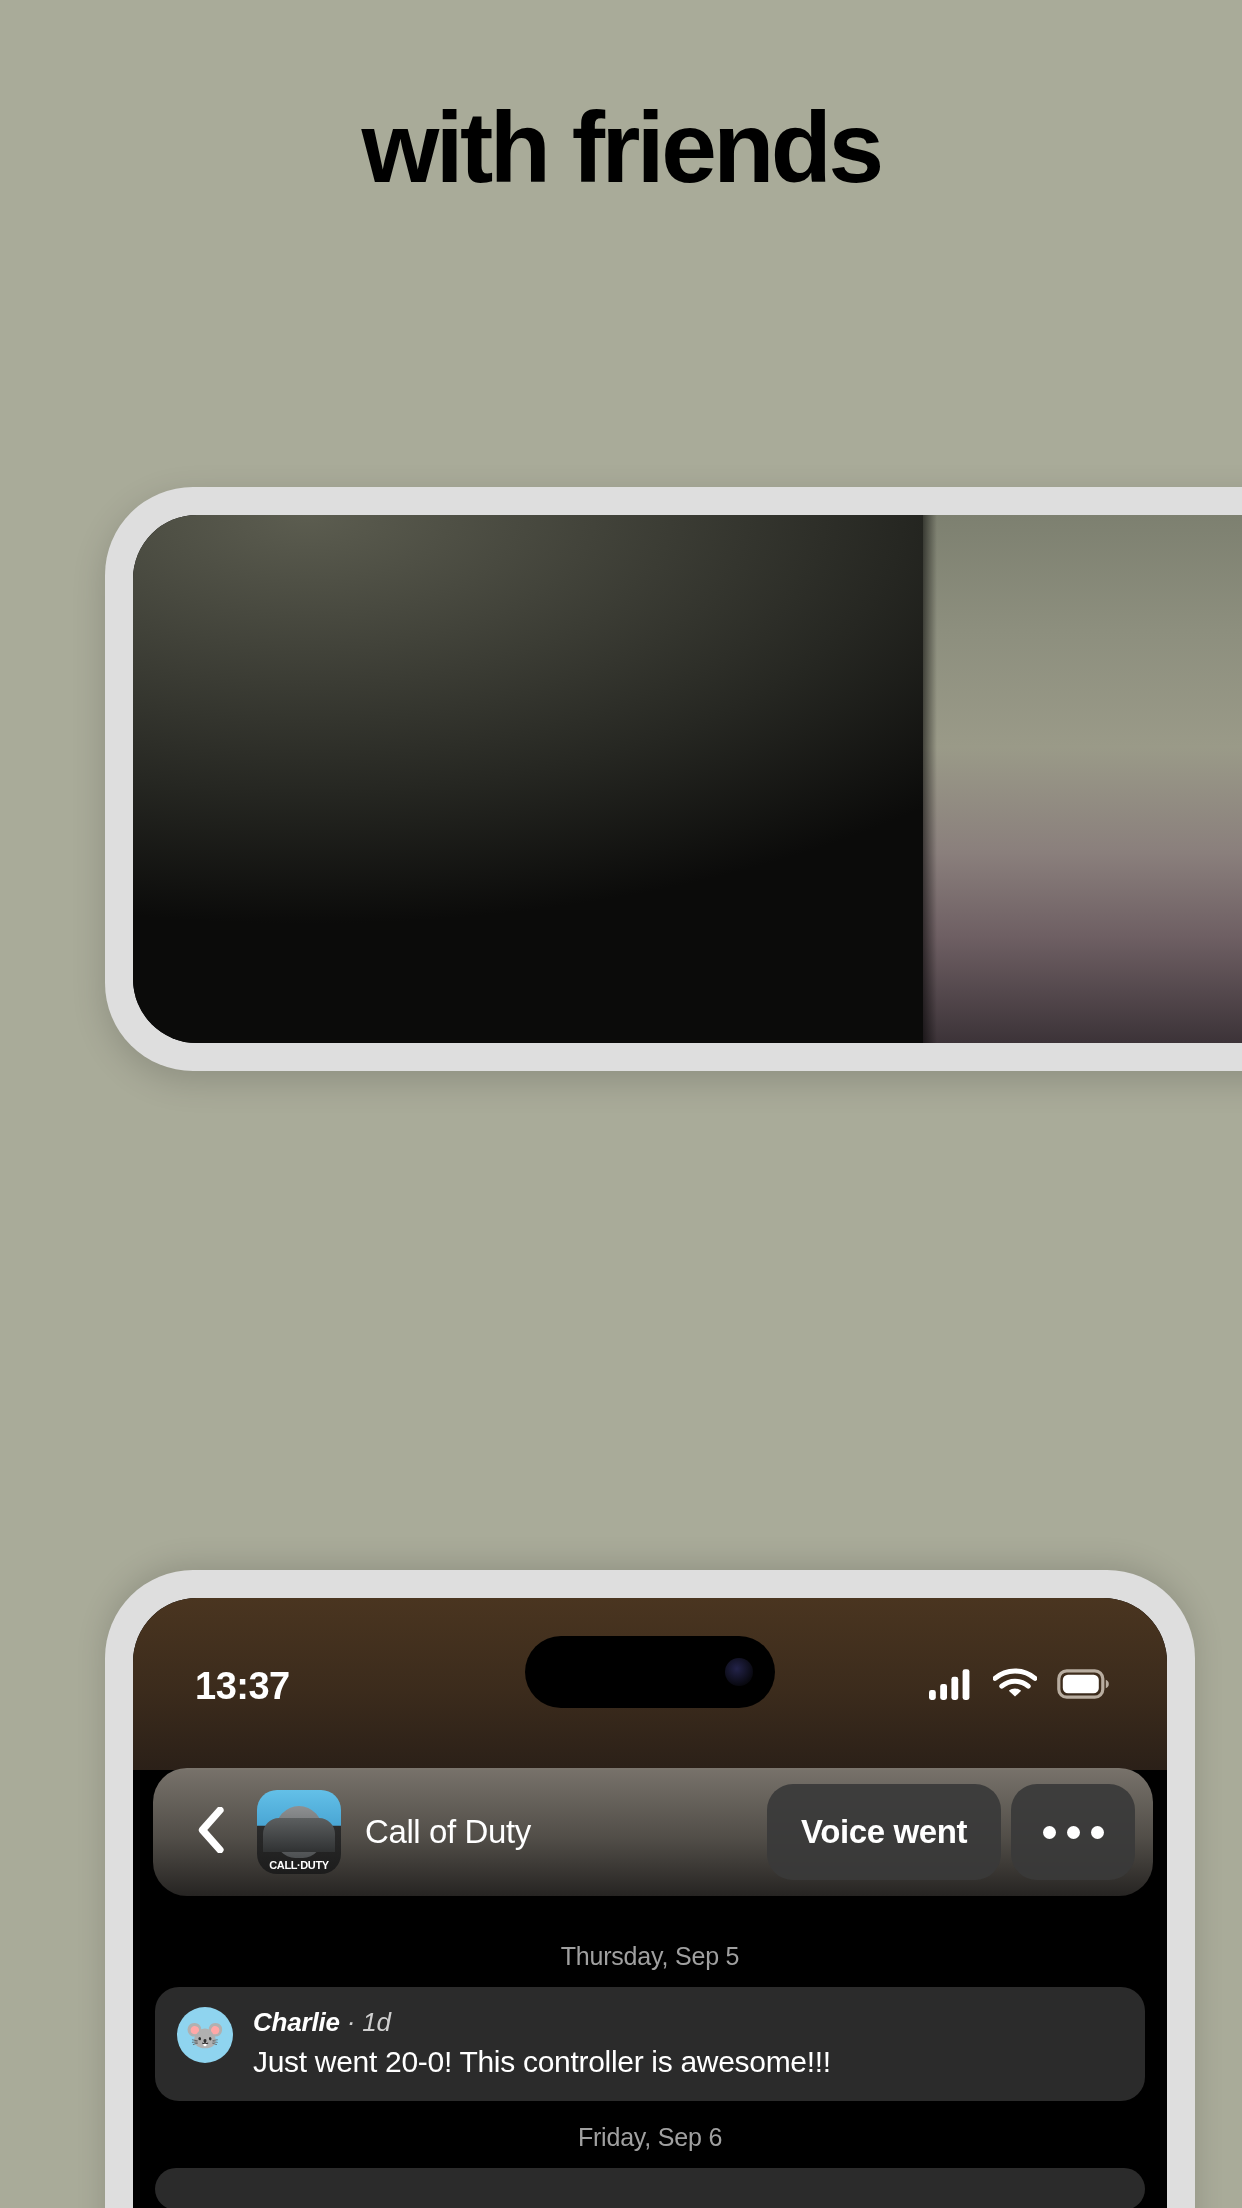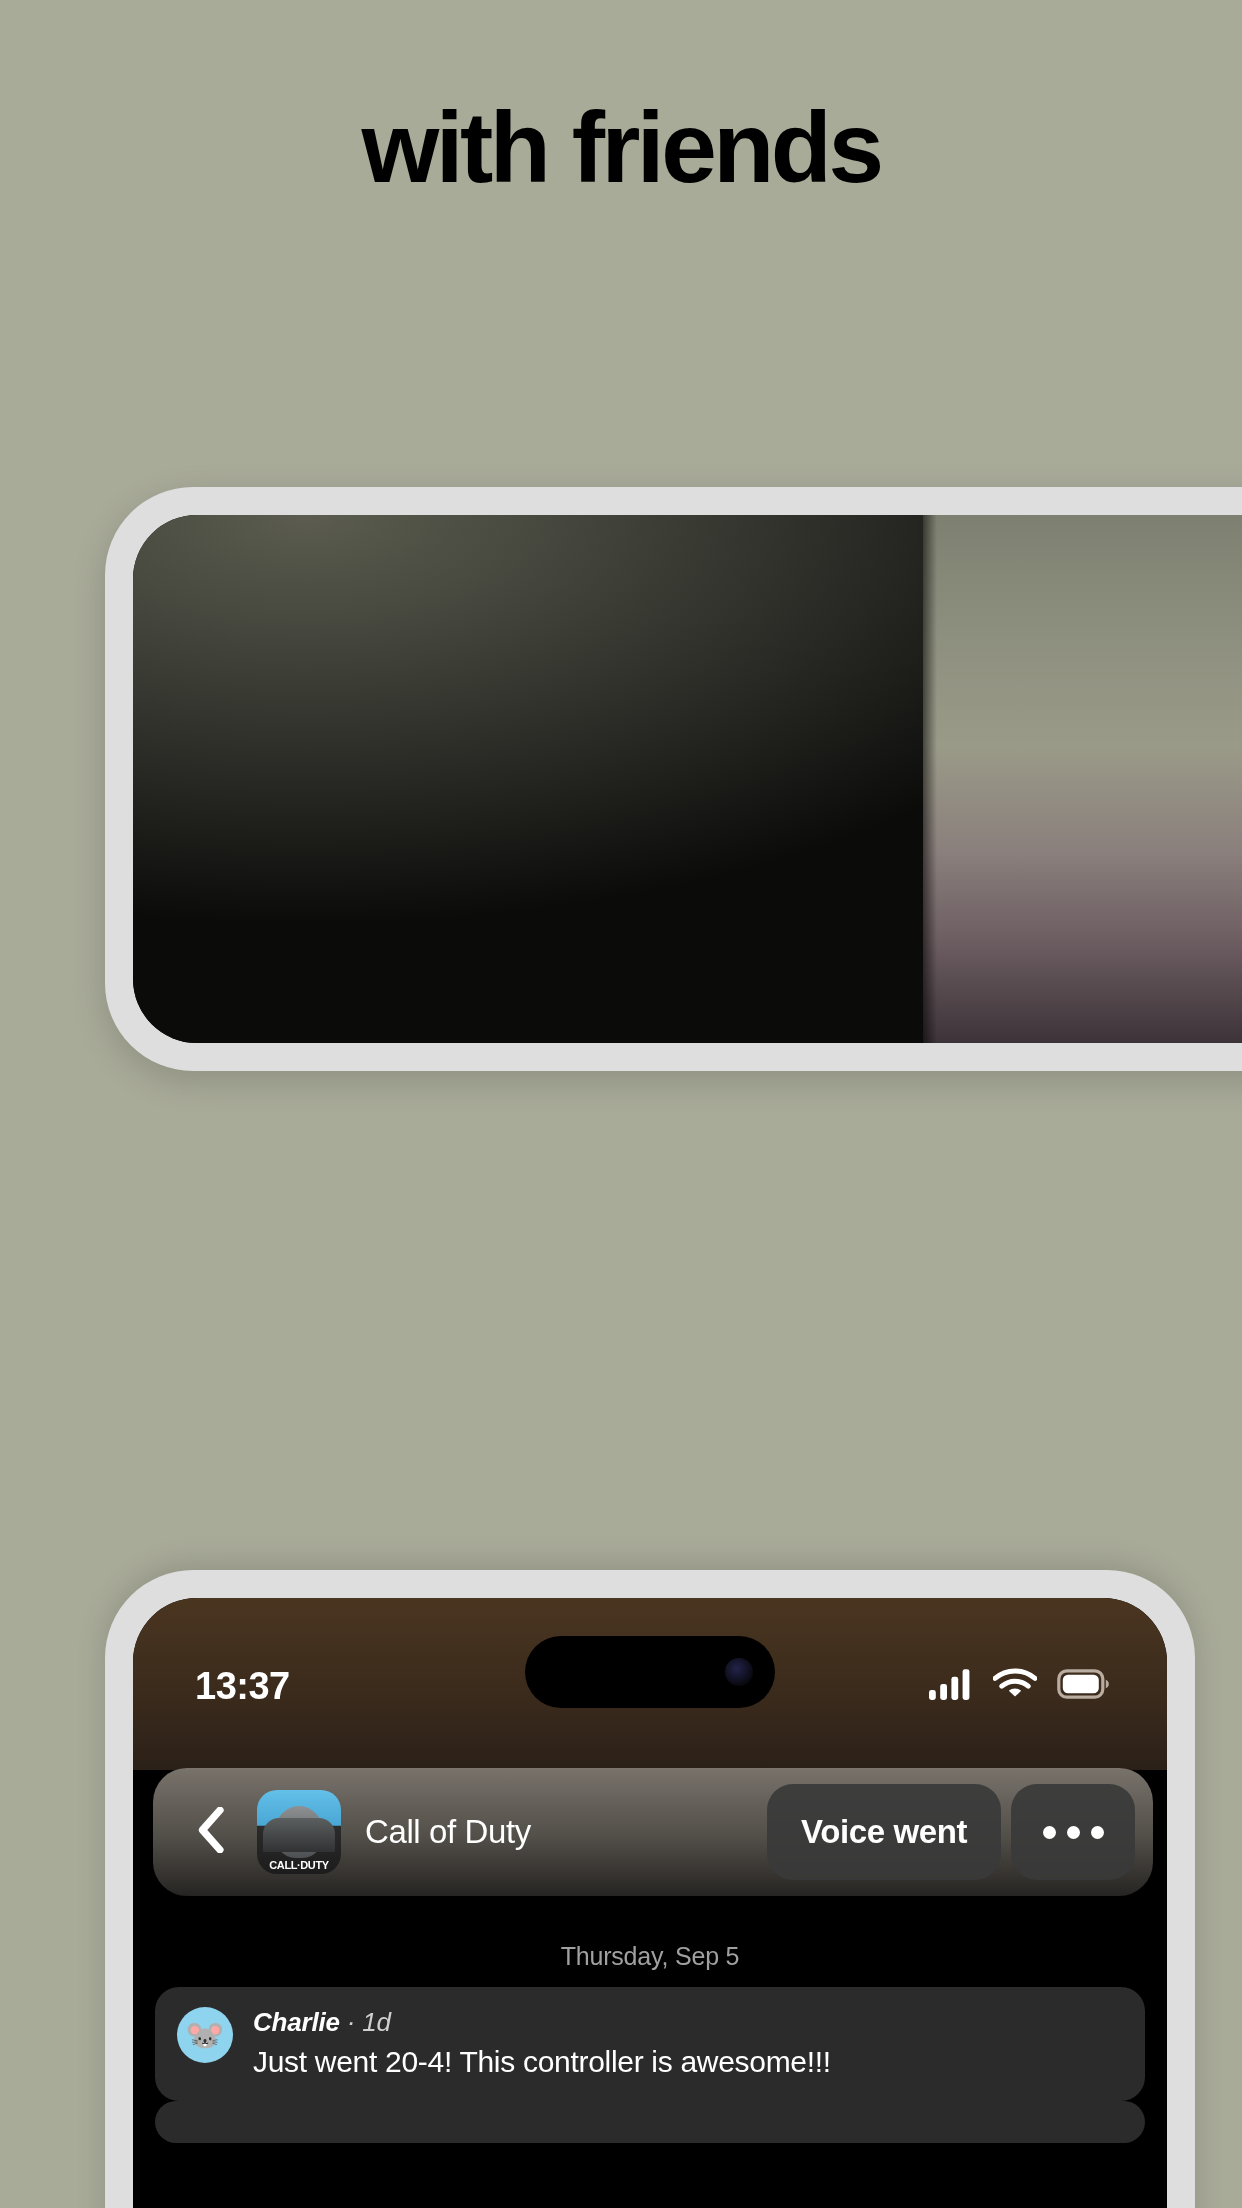--- a/index.html
+++ b/index.html
@@ -252,7 +252,7 @@
             <b>Charlie</b>
             <span>· 1d</span>
           </div>
-          <div class="msg-text">Just went 20-4! This controller is awesome!!!</div>
+          <div class="msg-text">Just went 20-0! This controller is awesome!!!</div>
         </div>
       </div>
 

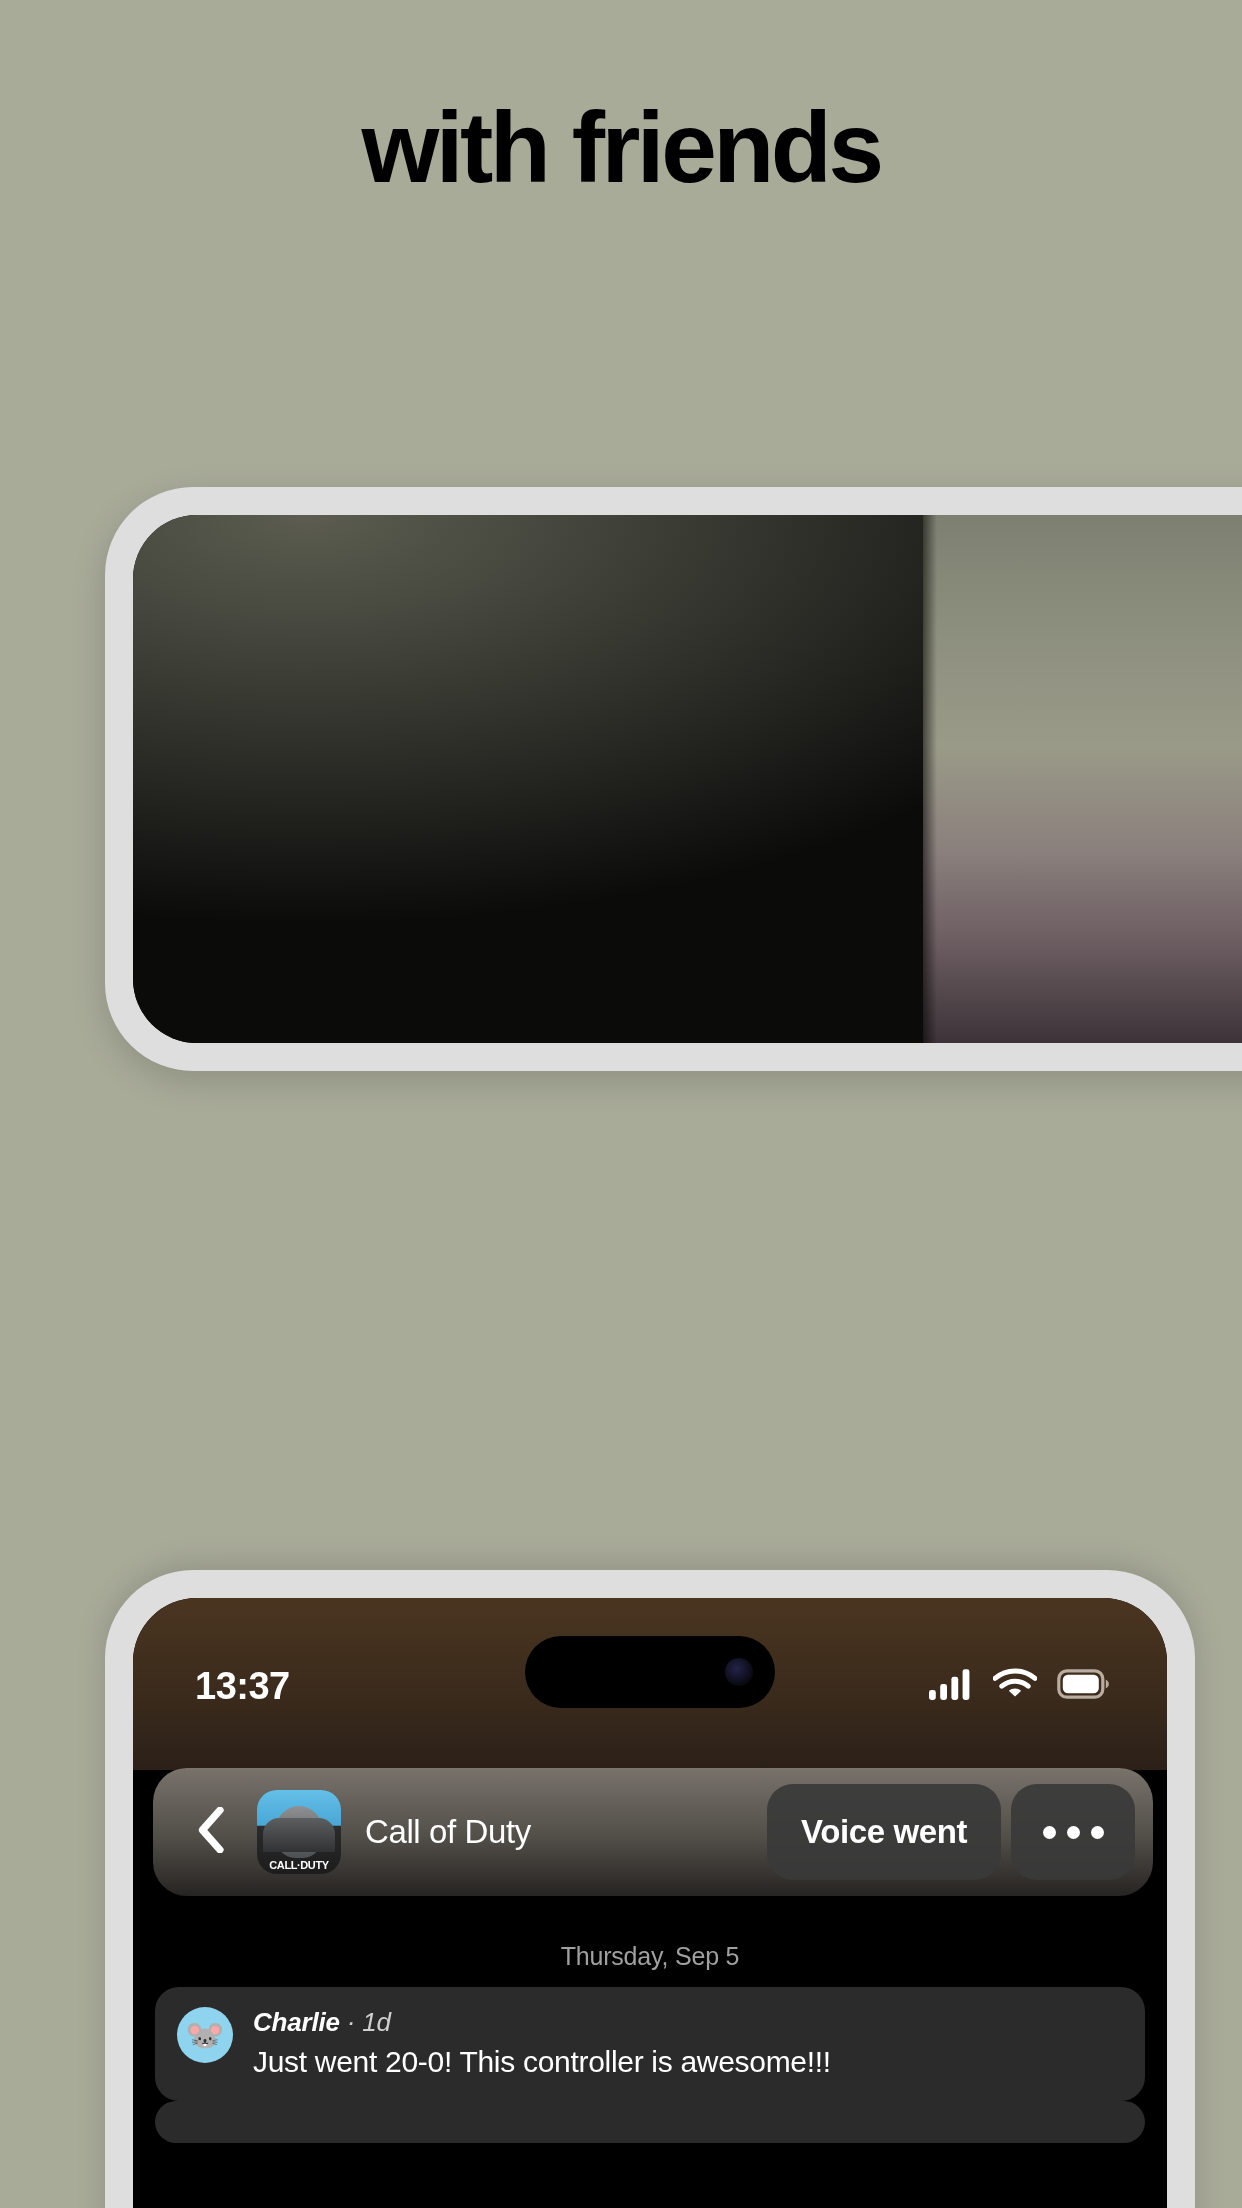--- a/index.html
+++ b/index.html
@@ -256,6 +256,7 @@
         </div>
       </div>
 
+      <div class="chat-date">Friday, Sep 6</div>
 
       <div class="msg" style="height:40px;overflow:hidden;"></div>
     </div>

